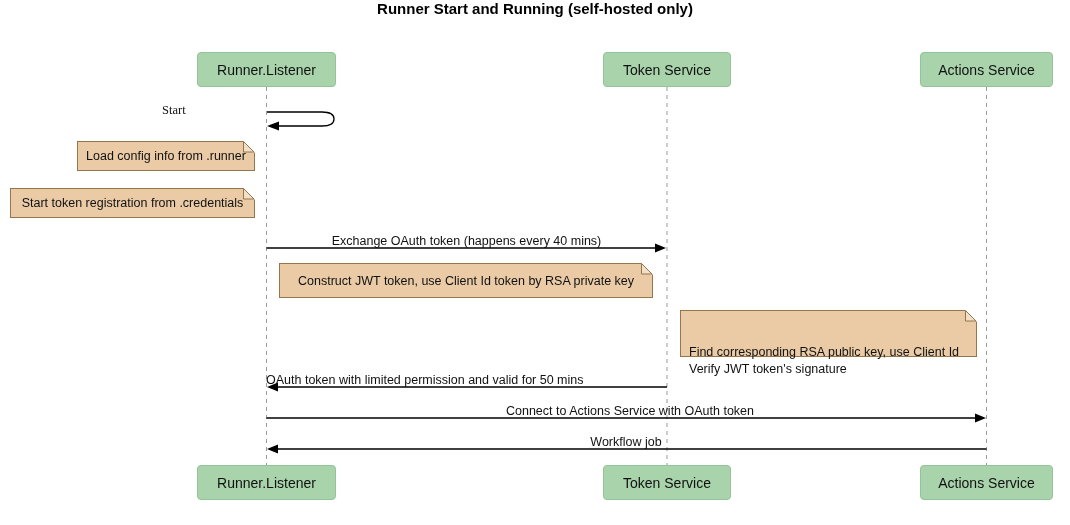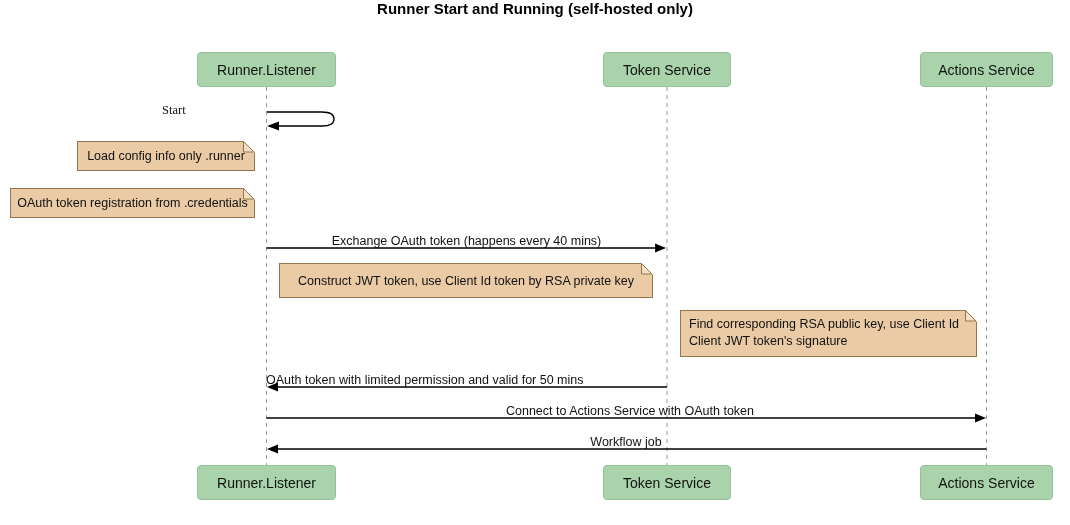--- a/index.html
+++ b/index.html
@@ -112,7 +112,7 @@
   <div class="msg-label" style="left:266px; top:436px; width:720px; text-align:center;">Workflow job</div>
 
   <div class="note center" style="left:77px; top:141px; width:178px; height:30px;">
-    <span>Load config info only .runner</span>
+    <span>Load config info from .runner</span>
     <svg class="fold" width="12" height="12" viewBox="0 0 12 12">
       <path class="fold-cut" d="M0 0 H12 V12 Z"></path>
       <path class="fold-flap" d="M0.5 0.5 L11 11 L0.5 11 Z"></path>

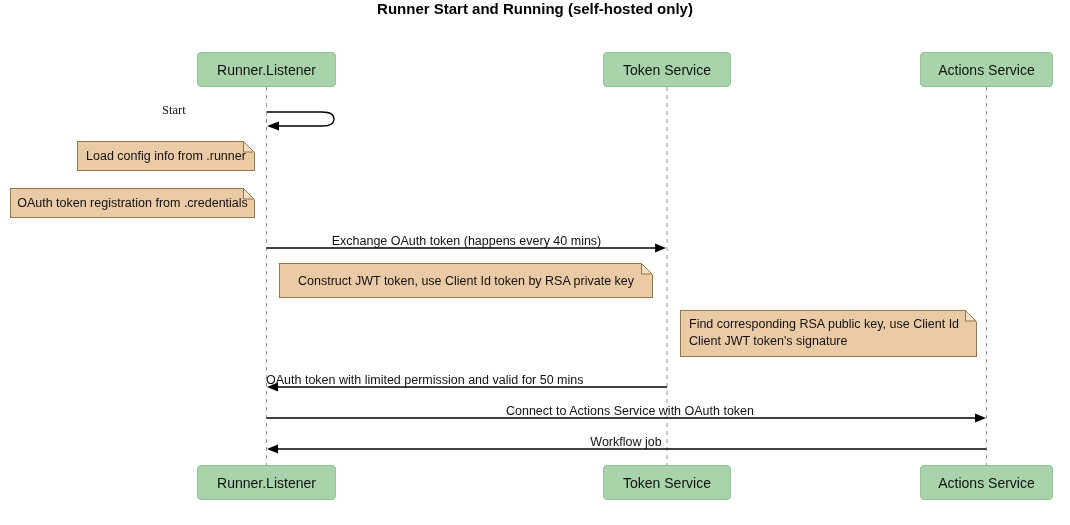--- a/index.html
+++ b/index.html
@@ -120,7 +120,7 @@
   </div>
 
   <div class="note center" style="left:10px; top:188px; width:245px; height:30px;">
-    <span>OAuth token registration from .credentials</span>
+    <span>Start token registration from .credentials</span>
     <svg class="fold" width="12" height="12" viewBox="0 0 12 12">
       <path class="fold-cut" d="M0 0 H12 V12 Z"></path>
       <path class="fold-flap" d="M0.5 0.5 L11 11 L0.5 11 Z"></path>

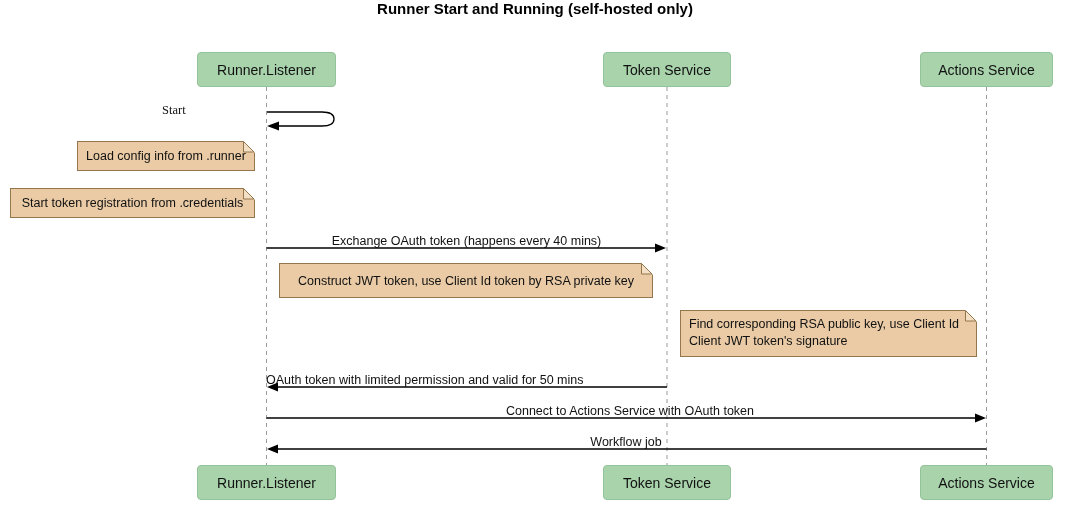--- a/index.html
+++ b/index.html
@@ -54,7 +54,7 @@
   .note .fold { position:absolute; top:-1px; right:-1px; }
   .fold-cut  { fill: var(--background); }
   .fold-flap { fill: var(--note-fold); stroke: var(--note-border); stroke-width:1; }
-  .note-lines { padding: 5px 0 0 8px; line-height:17px; }
+  .note-lines { padding: 5px 0 0 8px; line-height:17px;margin-top:28px; }
 </style>
 </head>
 <body>

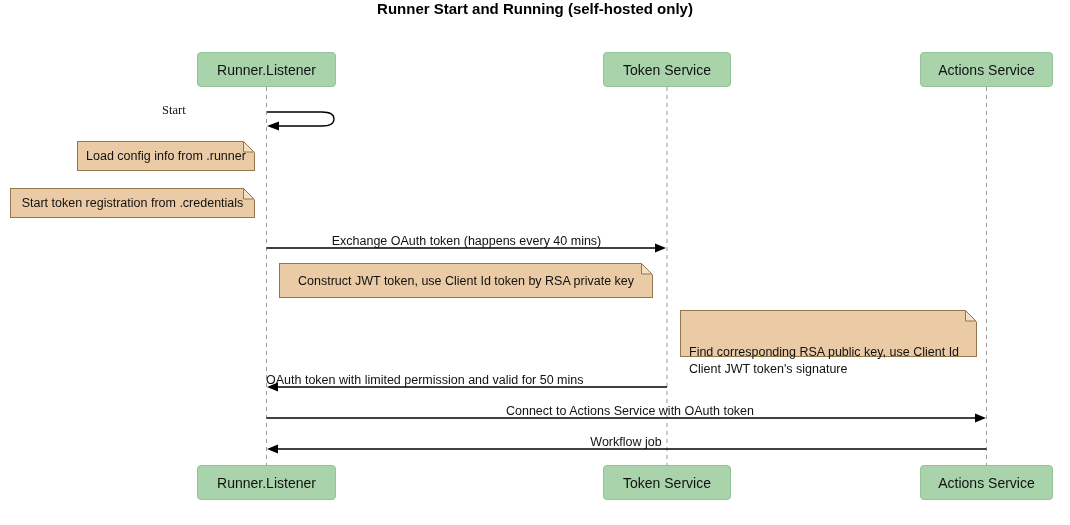--- a/index.html
+++ b/index.html
@@ -138,7 +138,7 @@
   <div class="note" style="left:680px; top:310px; width:297px; height:47px;">
     <div class="note-lines">
       <div>Find corresponding RSA public key, use Client Id</div>
-      <div>Client JWT token's signature</div>
+      <div>Verify JWT token's signature</div>
     </div>
     <svg class="fold" width="12" height="12" viewBox="0 0 12 12">
       <path class="fold-cut" d="M0 0 H12 V12 Z"></path>

